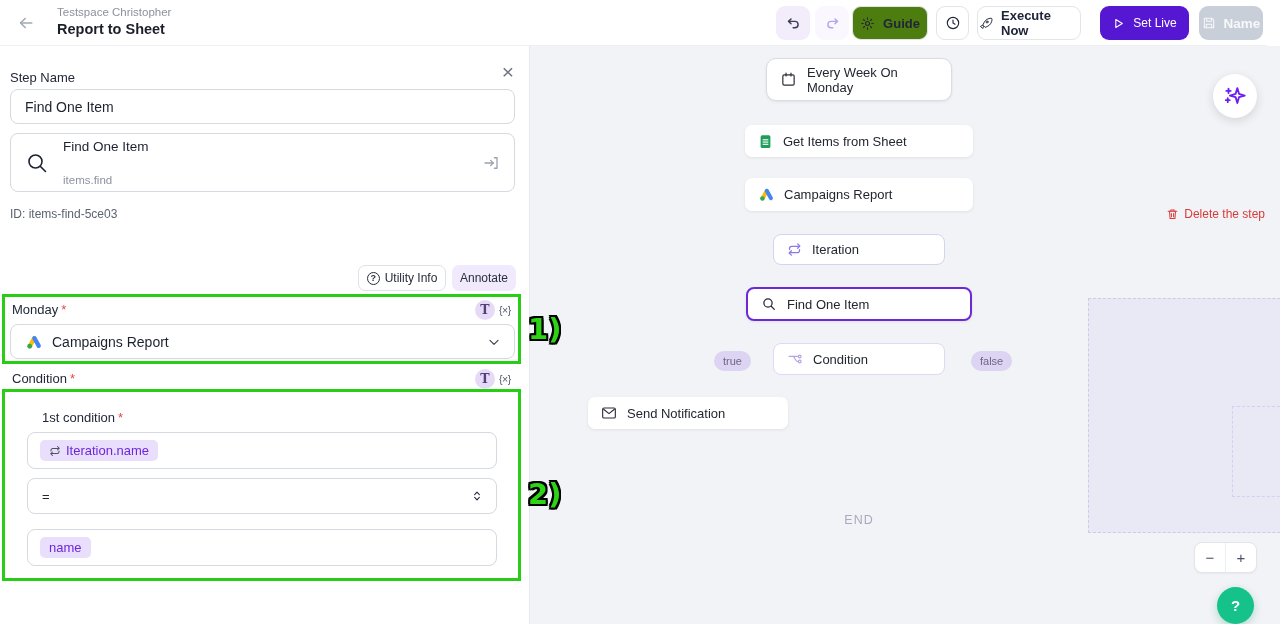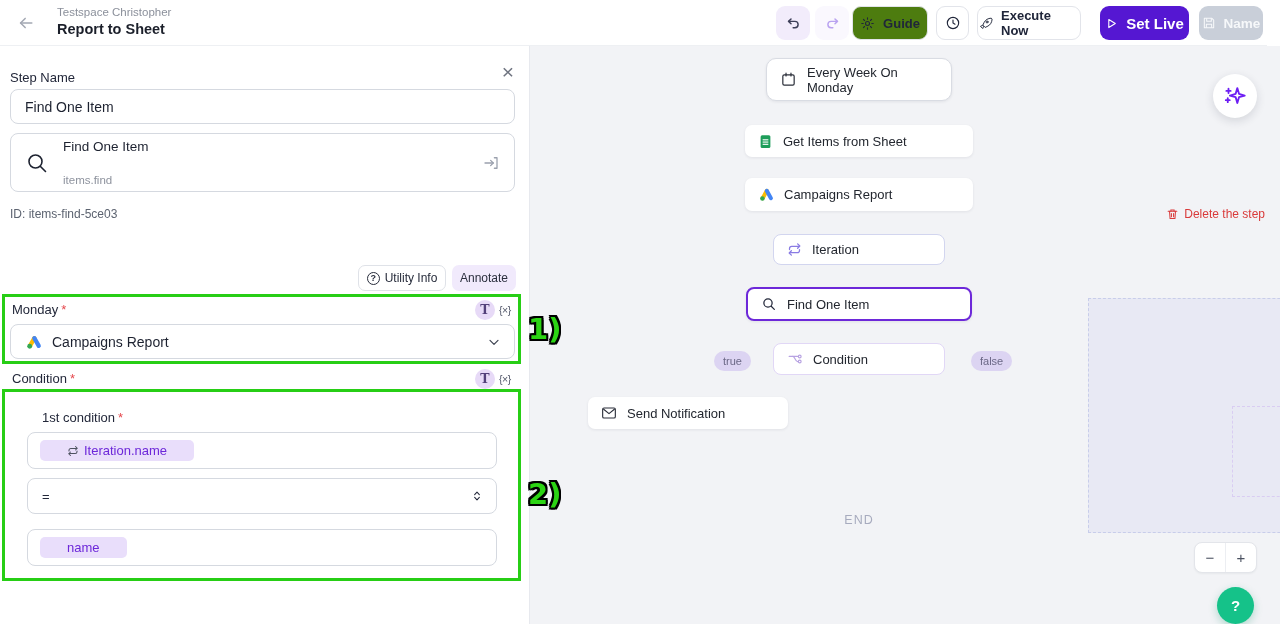--- a/index.html
+++ b/index.html
@@ -18,7 +18,7 @@
   .guide-b { left:852px; width:76px; background:#4d7c0f; border:1px solid #e2e4ea; color:#20263a; font-weight:600; }
   .hist-b { left:936px; width:33px; background:#fff; border:1px solid #e2e4ea; color:#20263a; }
   .exec-b { left:977px; width:104px; background:#fff; border:1px solid #e2e4ea; color:#20263a; font-weight:700; }
-  .live-b { left:1100px; width:89px; background:#5517d2; color:#fff; font-weight:700; font-size:15px; }
+  .live-b { left:1100px; width:89px; background:#5517d2; color:#fff; font-weight:400; font-size:12px; }
   .save-b { left:1199px; width:64px; background:#c9cfd9; color:#f6f8fa; font-weight:700; font-size:13.5px; }
 
   

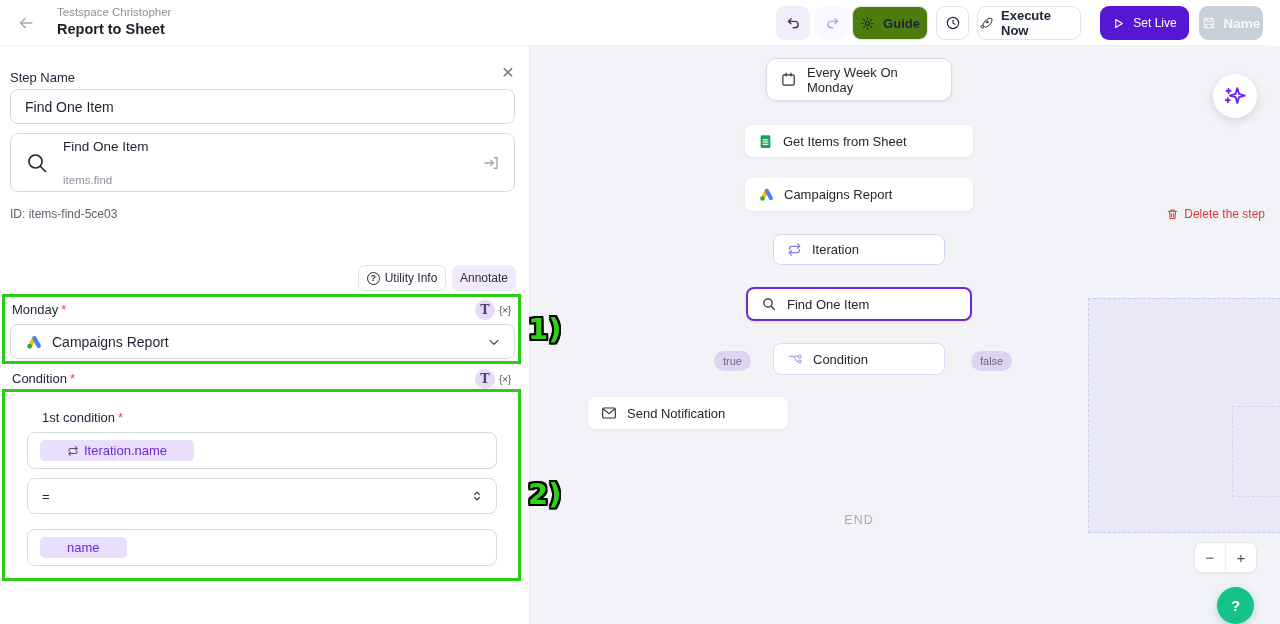--- a/index.html
+++ b/index.html
@@ -45,7 +45,7 @@
   .src-select { left:10px; top:324px; width:505px; height:35px; padding:0 12px 0 14px; cursor:pointer; }
   .src-select .sel-txt { font-size:14px; color:#1d2230; margin-left:10px; flex:1; }
   .cond-input { left:27px; width:470px; height:37px; padding-left:12px; }
-  .pill { display:inline-flex; align-items:center; gap:5px; background:#e9defb; border-radius:5px; padding:3px 27px; font-size:13px; color:#6d28d9; }
+  .pill { display:inline-flex; align-items:center; gap:5px; background:#e9defb; border-radius:5px; padding:3px 9px; font-size:13px; color:#6d28d9; }
   .op-select { left:27px; top:478px; width:470px; height:36px; padding:0 12px 0 14px; font-size:13px; color:#23283a; cursor:pointer; justify-content:space-between;}
 
   

